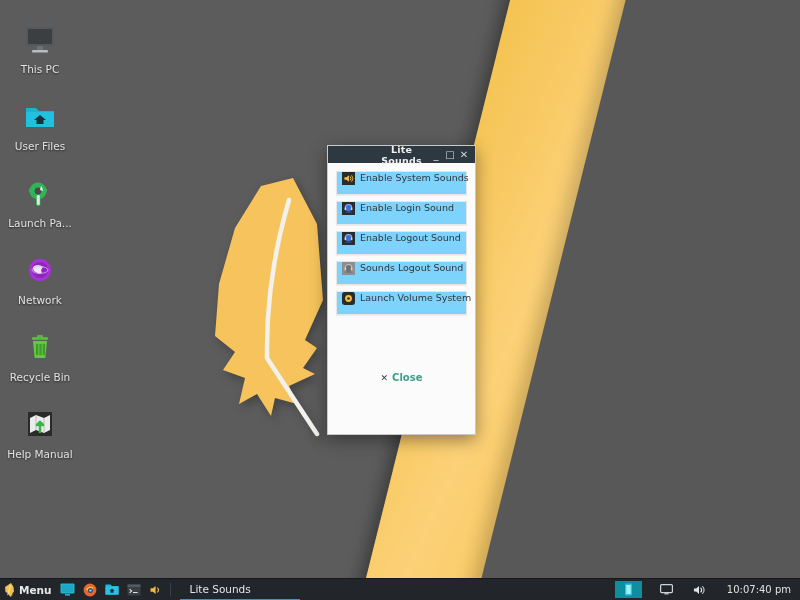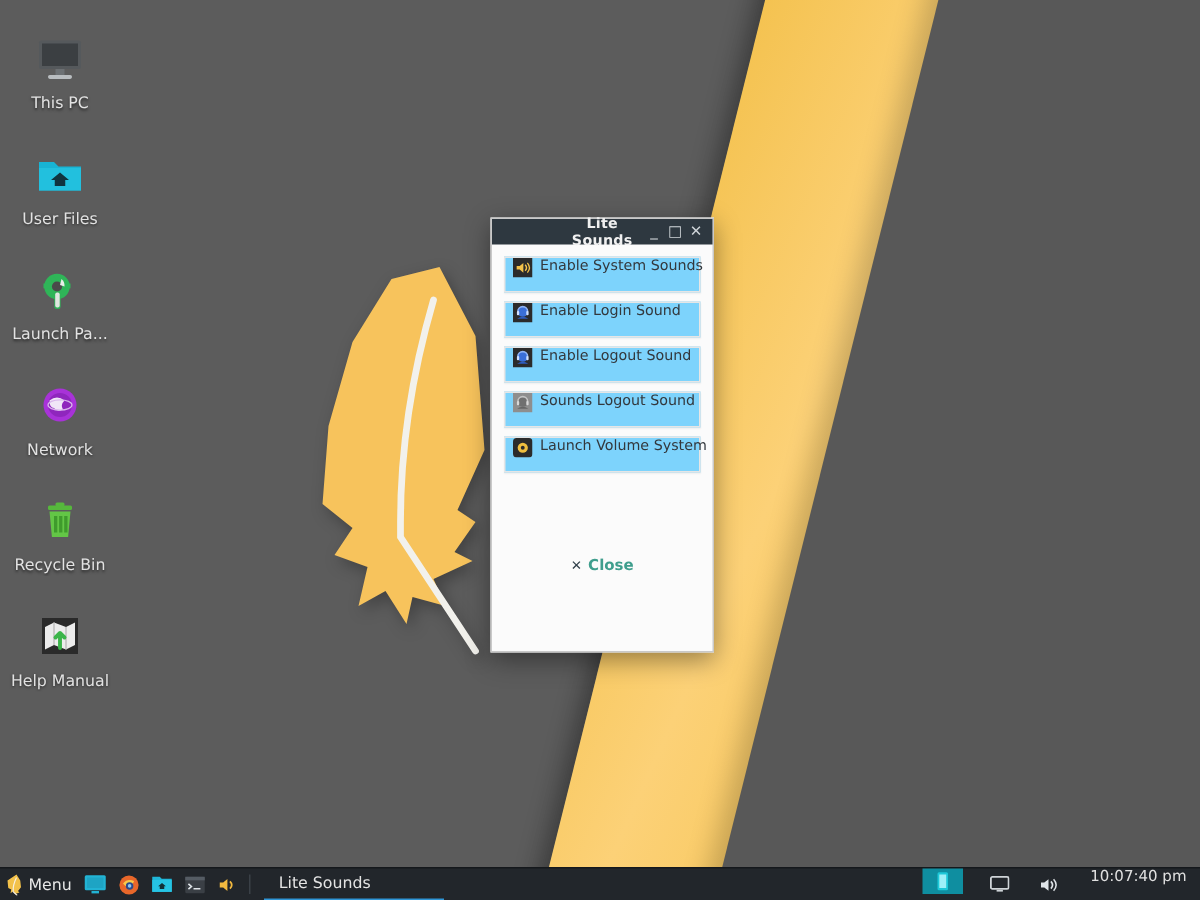--- a/index.html
+++ b/index.html
@@ -77,7 +77,7 @@
     height:21px;display:flex;align-items:center;padding:0 4px;gap:4px;
     cursor:pointer;
   }
-  .tb-menu-label{color:#e8e8e8;font-size:10.5px;font-weight:normal;}
+  .tb-menu-label{color:#e8e8e8;font-size:10.5px;font-weight:bold;}
   .tb-sep{width:1px;height:13px;background:#3a4047;margin:0 3px;}
   #tasklist{flex:1;display:flex;align-items:center;height:21px;padding-left:6px;}
   .task{

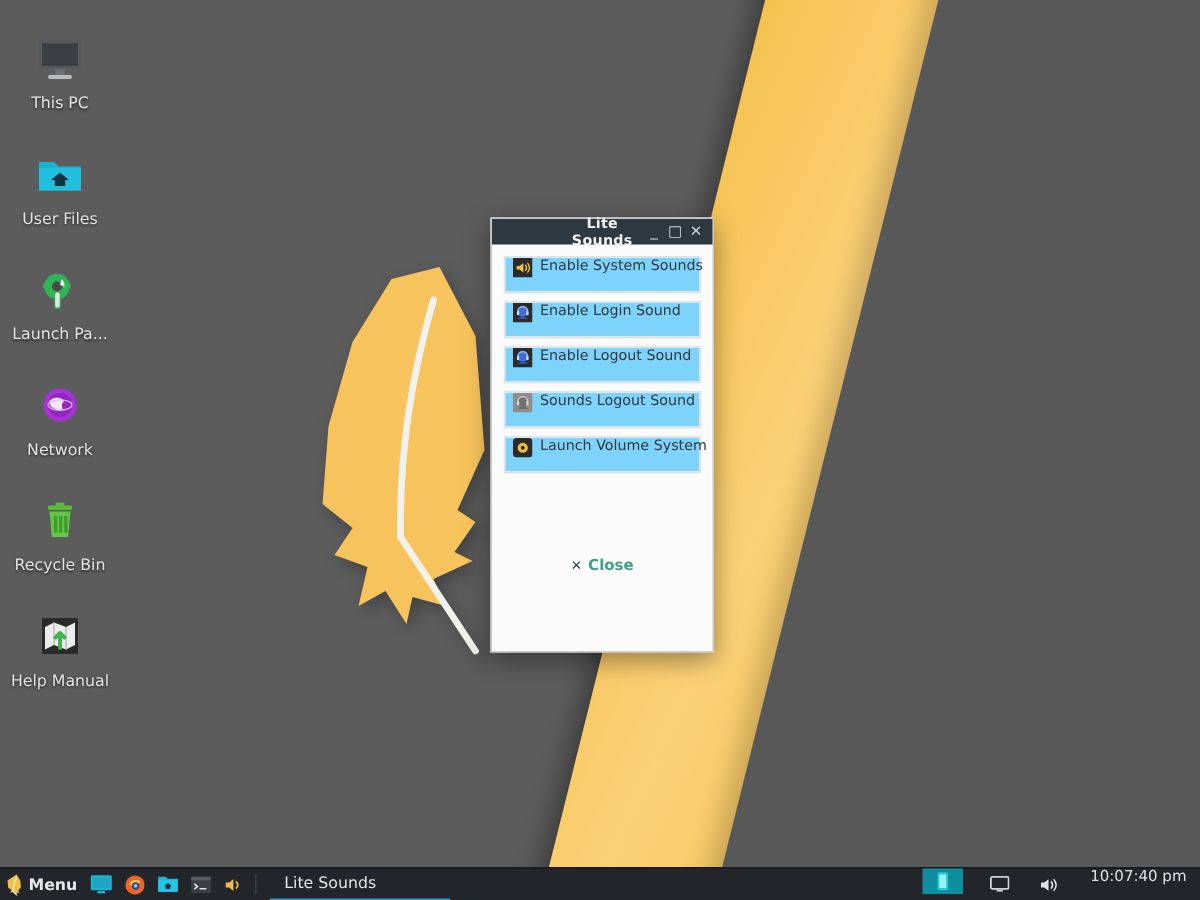--- a/index.html
+++ b/index.html
@@ -85,7 +85,7 @@
     color:#e4e4e4;font-size:10.5px;cursor:pointer;
     border-bottom:2px solid #2f96d8;min-width:100px;
   }
-  #tray{display:flex;height:21px;padding-right:6px;gap:16px;}
+  #tray{display:flex;align-items:center;height:21px;padding-right:6px;gap:16px;}
   .tray-ico{display:flex;align-items:center;cursor:pointer;padding:0 2px;}
   #clock{color:#e0e0e0;font-size:10px;padding:0 3px;cursor:pointer;white-space:nowrap;}
   #tray-clip{

